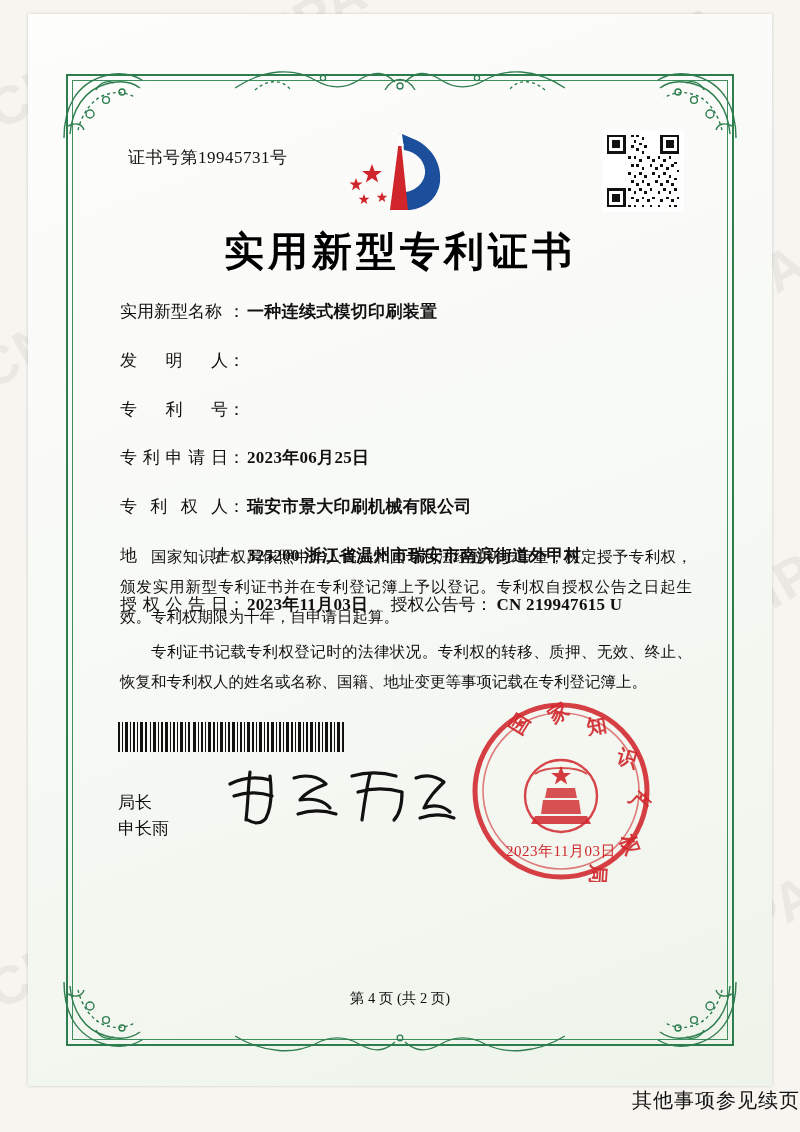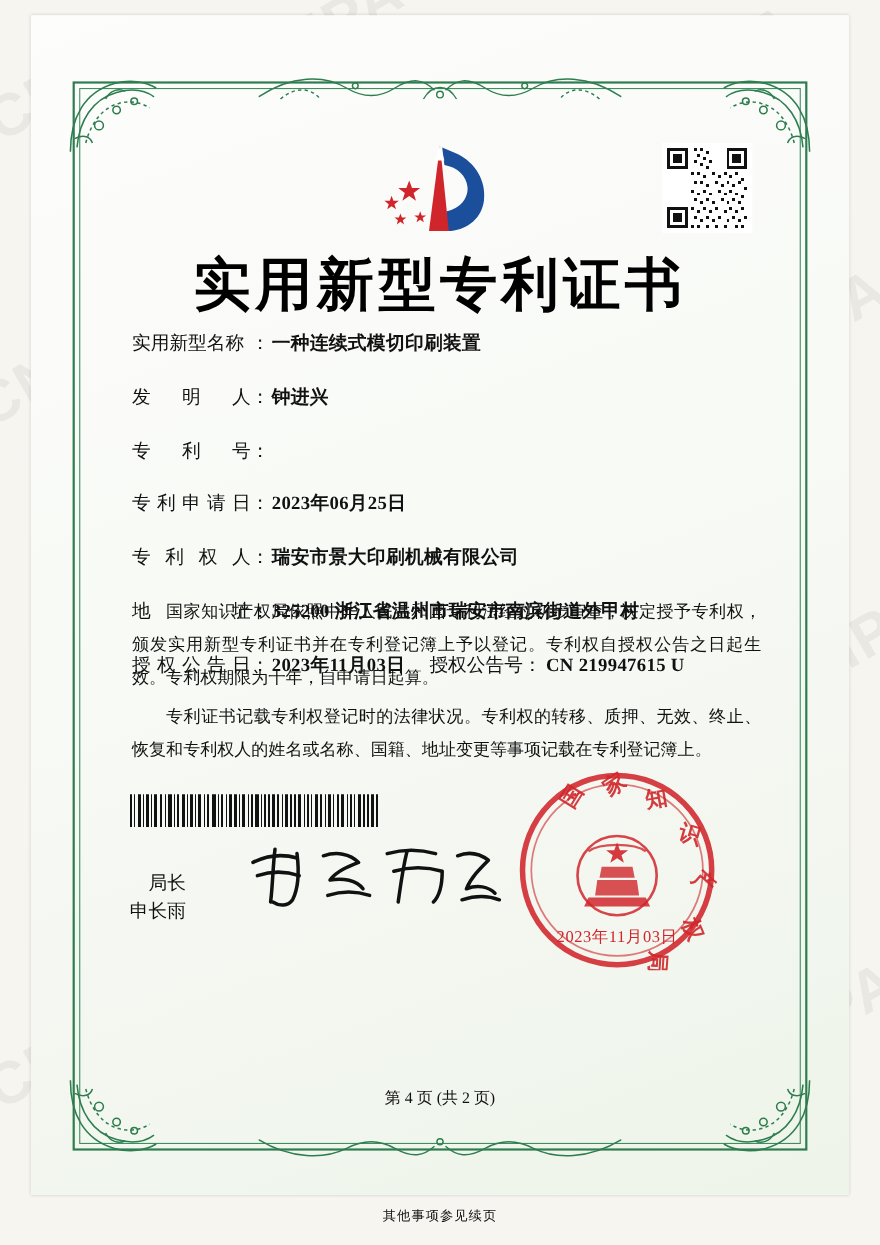--- a/index.html
+++ b/index.html
@@ -367,6 +367,7 @@
 
   <div class="content">
 
+    <div class="cert-no">证书号第19945731号</div>
 
     <div class="emblem">
       <svg viewBox="0 0 140 86">

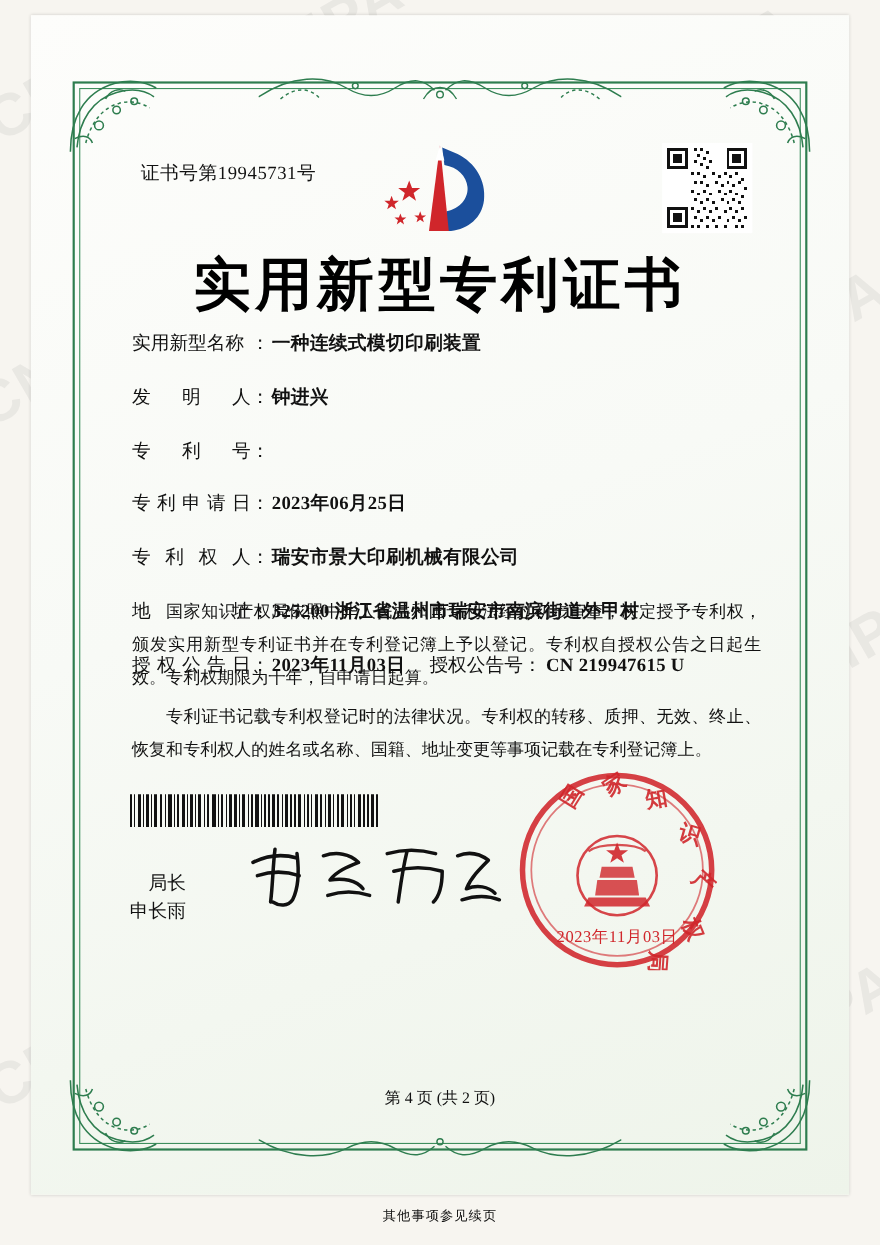--- a/index.html
+++ b/index.html
@@ -142,7 +142,7 @@
     right: 0;
     top: 122px;
     text-align: center;
-    font-size: 52px;
+    font-size: 40px;
     font-weight: bold;
     letter-spacing: 4px;
     color: #000;

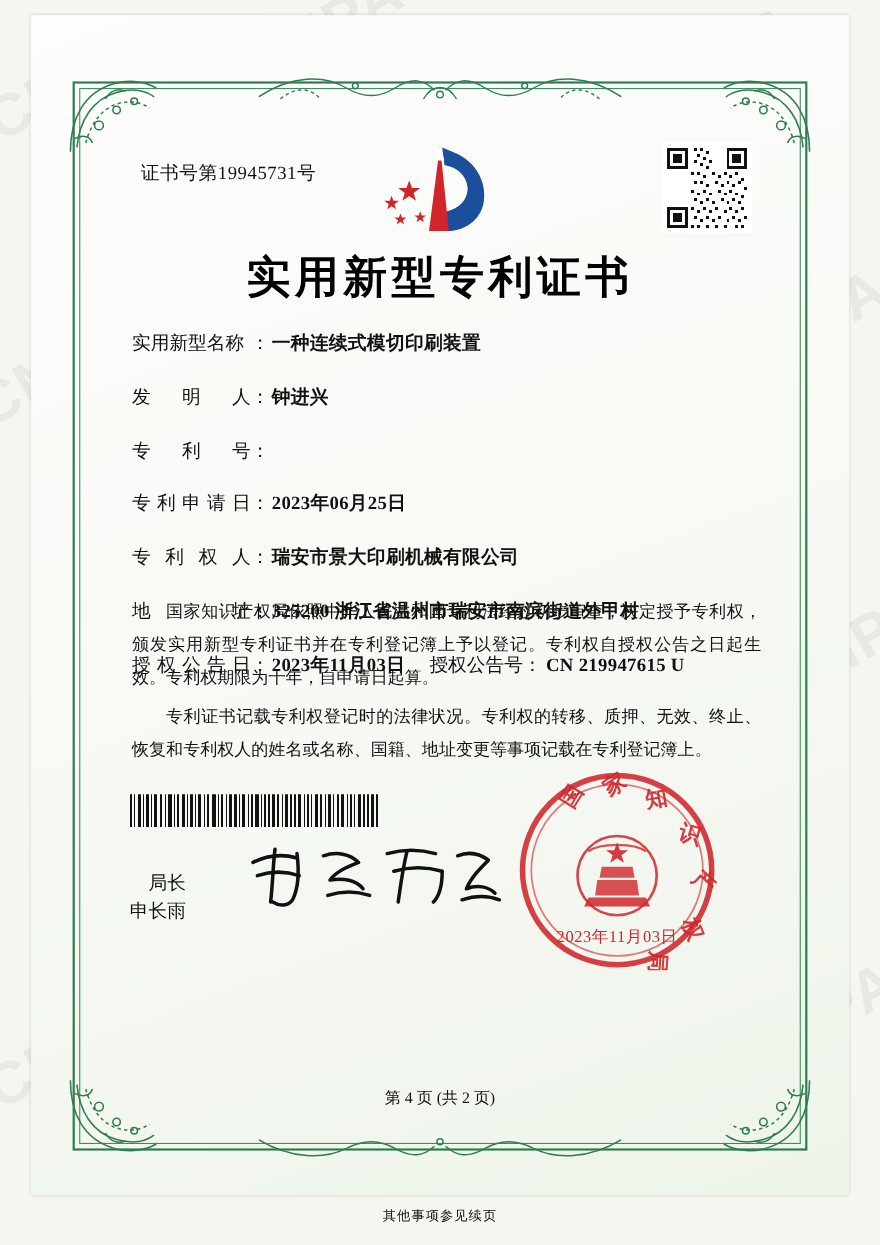--- a/index.html
+++ b/index.html
@@ -494,7 +494,6 @@
             </span>
           </div>
         <div class="field-sep">：</div>
-        <div class="field-value">钟进兴</div>
       </div>
 
       <div class="field-row">

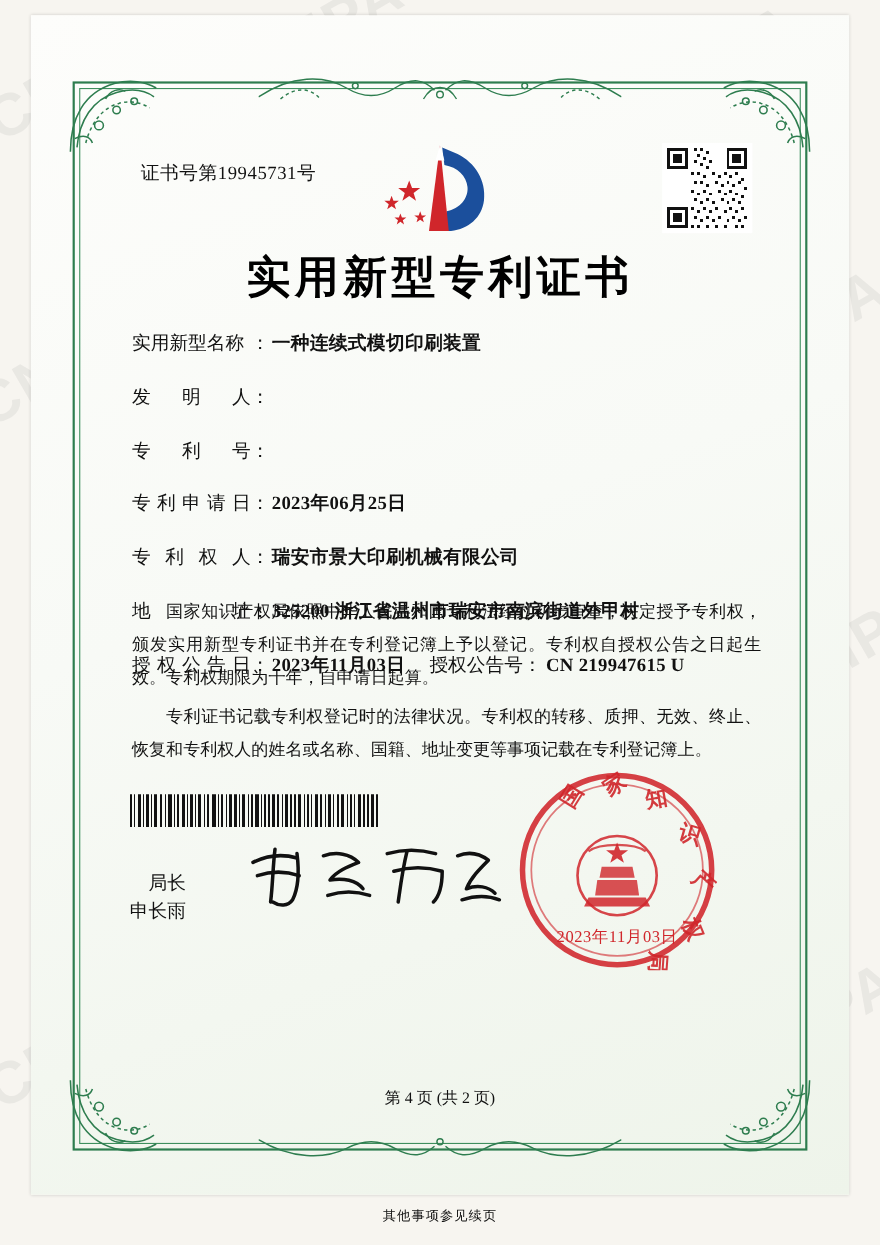--- a/index.html
+++ b/index.html
@@ -217,7 +217,6 @@
     font-size: 17px;
     line-height: 1.55;
     color: #111;
-    text-align: right;
   }
 
   .handwriting {

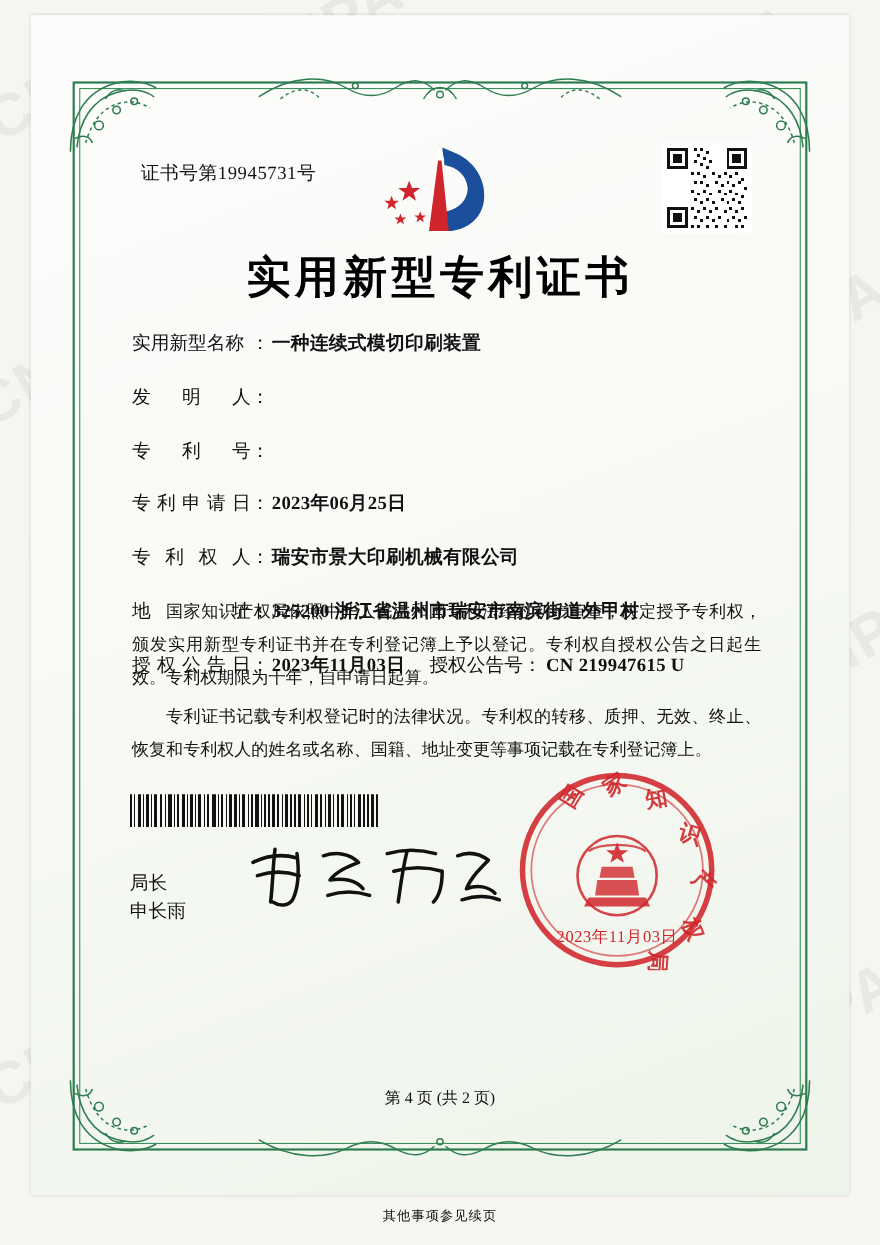--- a/index.html
+++ b/index.html
@@ -265,8 +265,8 @@
     left: 0;
     right: 0;
     bottom: 18px;
-    text-align: center;
-    font-size: 12px;
+    text-align: right;
+    font-size: 20px;
     color: #111;
     z-index: 4;
     letter-spacing: 1px;

